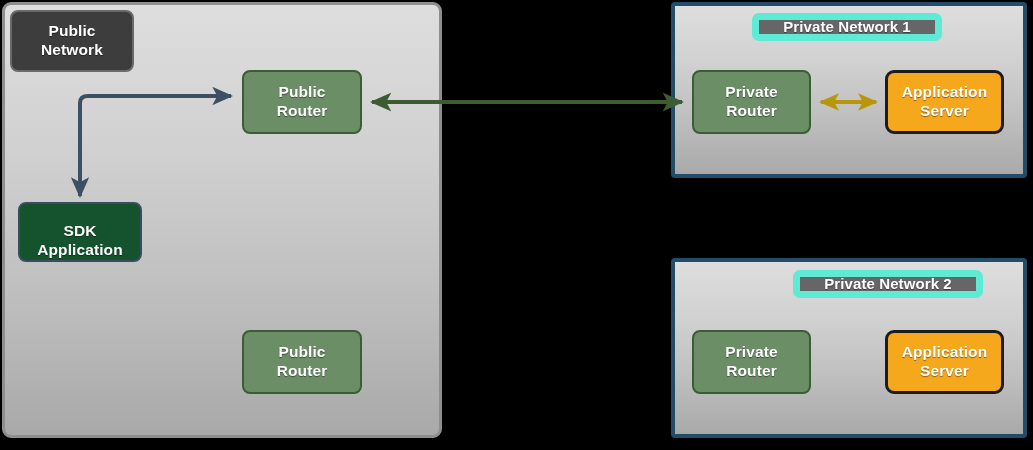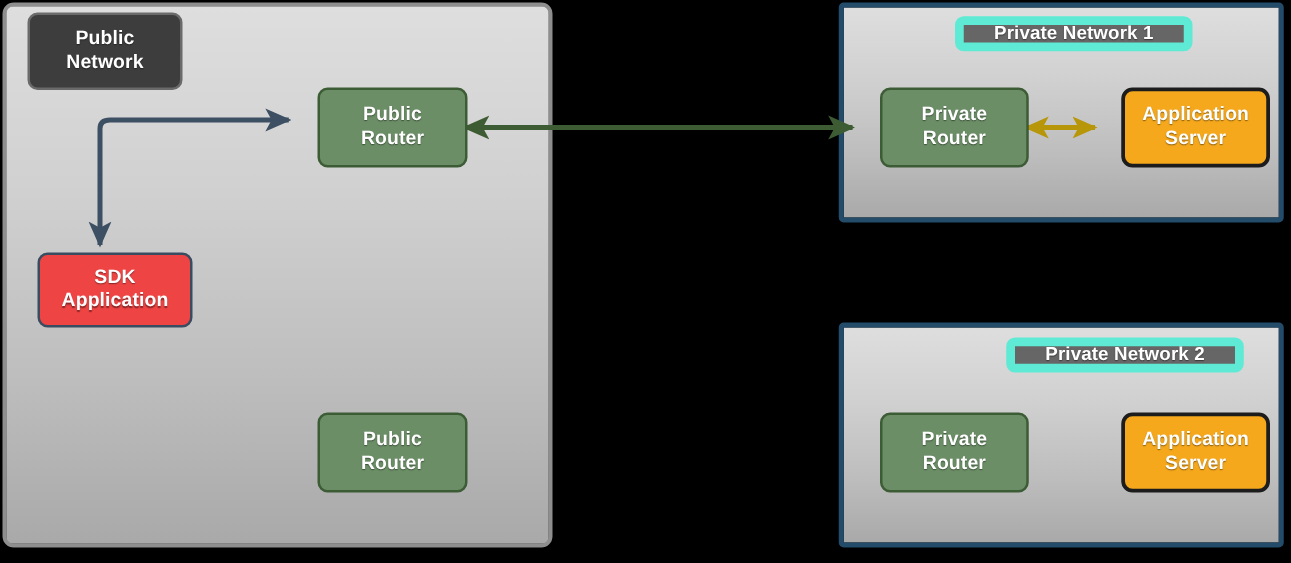--- a/index.html
+++ b/index.html
@@ -52,7 +52,6 @@
     letter-spacing: 0.1px;
     text-shadow: 0 1px 1px rgba(0,0,0,0.45);
     z-index: 5;
-    margin-left: 12px;
   }
   .node span { display: block; width: 100%; }
 

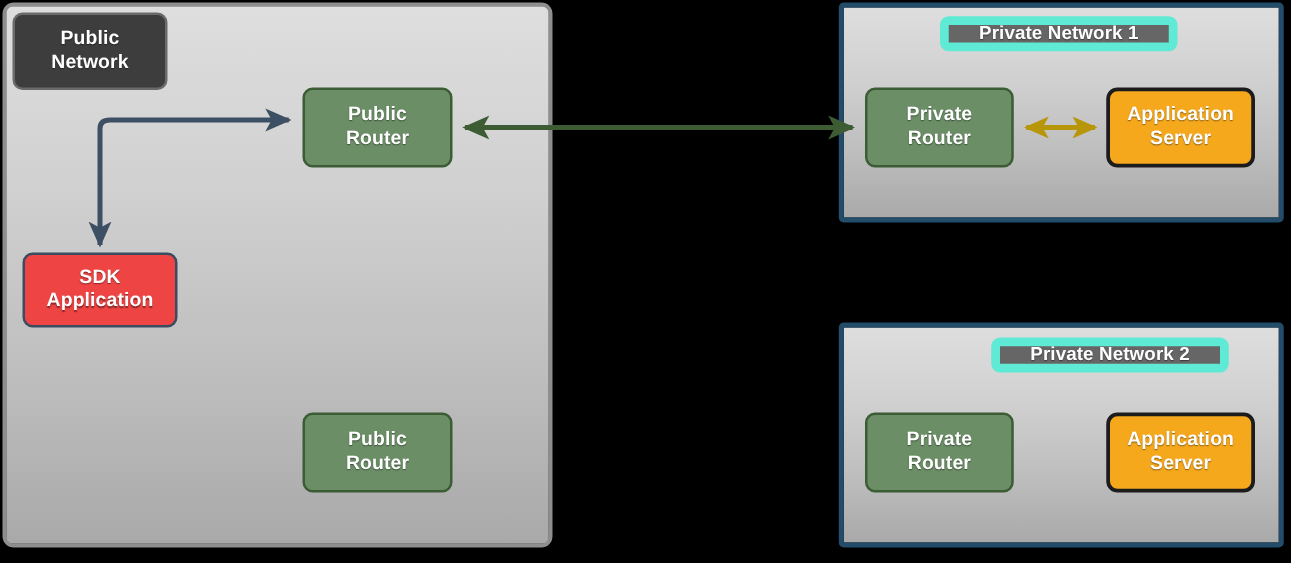--- a/index.html
+++ b/index.html
@@ -70,8 +70,9 @@
     border: 2px solid #3c5c35;
   }
   .n-slate {
-    background: #ef4444;
+    background: #14532d;
     border: 2px solid #3a4c60;
+    align-items: flex-end;
   }
   .n-rust {
     background: #a34a22;

